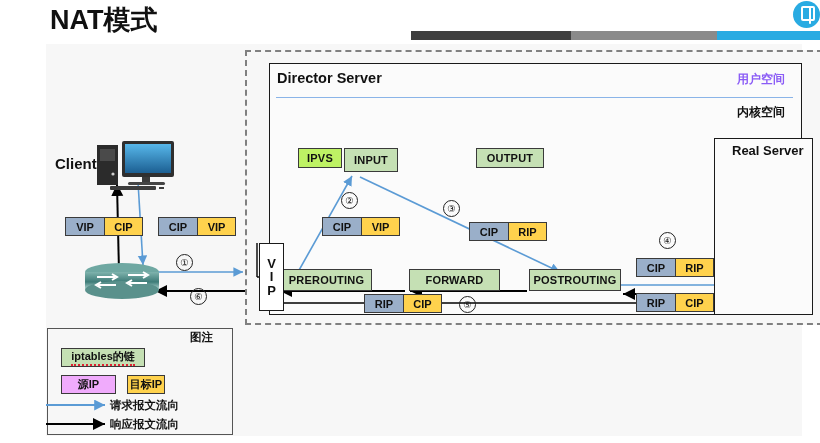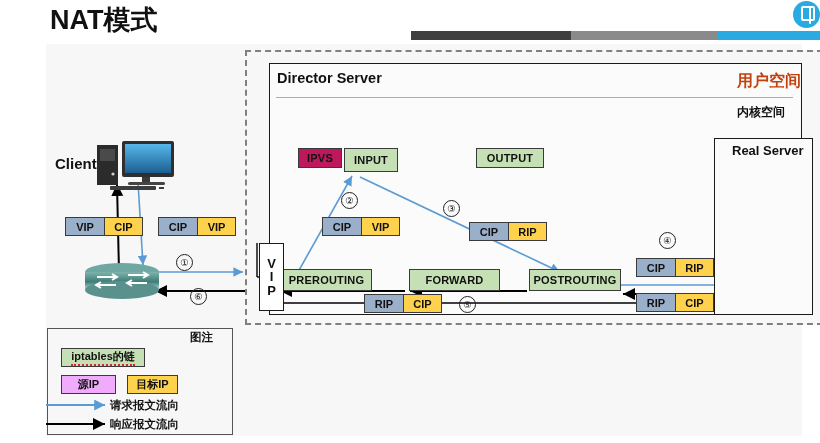--- a/index.html
+++ b/index.html
@@ -40,7 +40,7 @@
   #director-box{left:255px;top:63px;width:531px;height:250px;
                 border:1.6px solid #1a1a1a;background:#fbfbfb;}
   #director-title{left:263px;top:70px;font-size:14.5px;font-weight:bold;color:#111;}
-  #userspace-label{left:723px;top:71px;font-size:16px;font-weight:bold;color:#c2410c;}
+  #userspace-label{left:723px;top:71px;font-size:12px;font-weight:bold;color:#8b5cf6;}
   #kernel-divider{left:262px;top:97px;width:517px;height:0;border-top:1.3px solid #8ab4e8;}
   #kernelspace-label{left:723px;top:104px;font-size:12px;font-weight:bold;color:#111;}
 

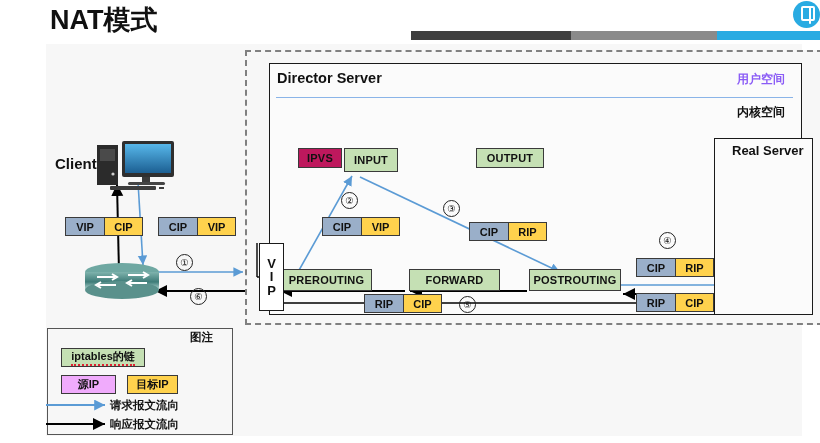--- a/index.html
+++ b/index.html
@@ -49,7 +49,7 @@
         font-size:11px;font-weight:bold;color:#111;border:1.4px solid #3a3a3a;
         box-sizing:border-box;letter-spacing:.2px;}
   .node.green{background:#c5e0b4;}
-  .node.orange{background:#be185d;}
+  .node.orange{background:#bef264;}
 
   
   .ippair{position:absolute;display:flex;border:1.3px solid #3a3a3a;box-sizing:border-box;

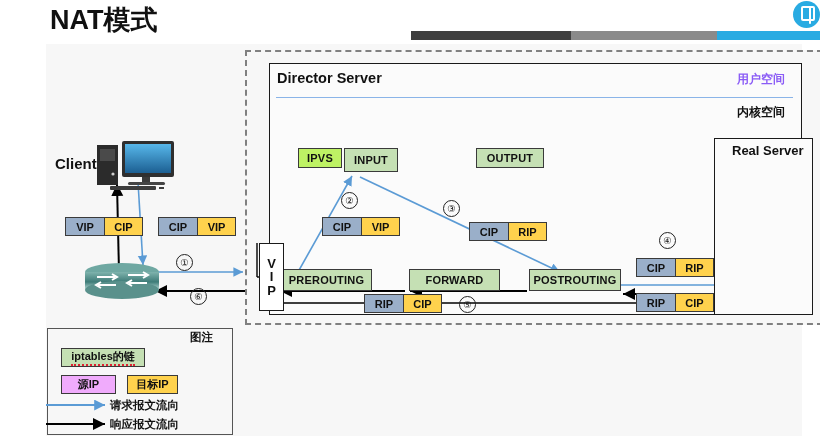--- a/index.html
+++ b/index.html
@@ -89,7 +89,7 @@
   #legend-src{left:47px;top:375px;width:55px;height:19px;background:#f0abfc;
               border:1.3px solid #3a3a3a;box-sizing:border-box;display:flex;align-items:center;
               justify-content:center;font-size:11px;font-weight:bold;color:#111;}
-  #legend-dst{left:113px;top:375px;width:51px;height:19px;background:#ffd24d;
+  #legend-dst{left:113px;top:375px;width:38px;height:19px;background:#ffd24d;
               border:1.3px solid #3a3a3a;box-sizing:border-box;display:flex;align-items:center;
               justify-content:center;font-size:11px;font-weight:bold;color:#111;}
   .legend-row-text{position:absolute;font-size:11.5px;font-weight:bold;color:#111;}

